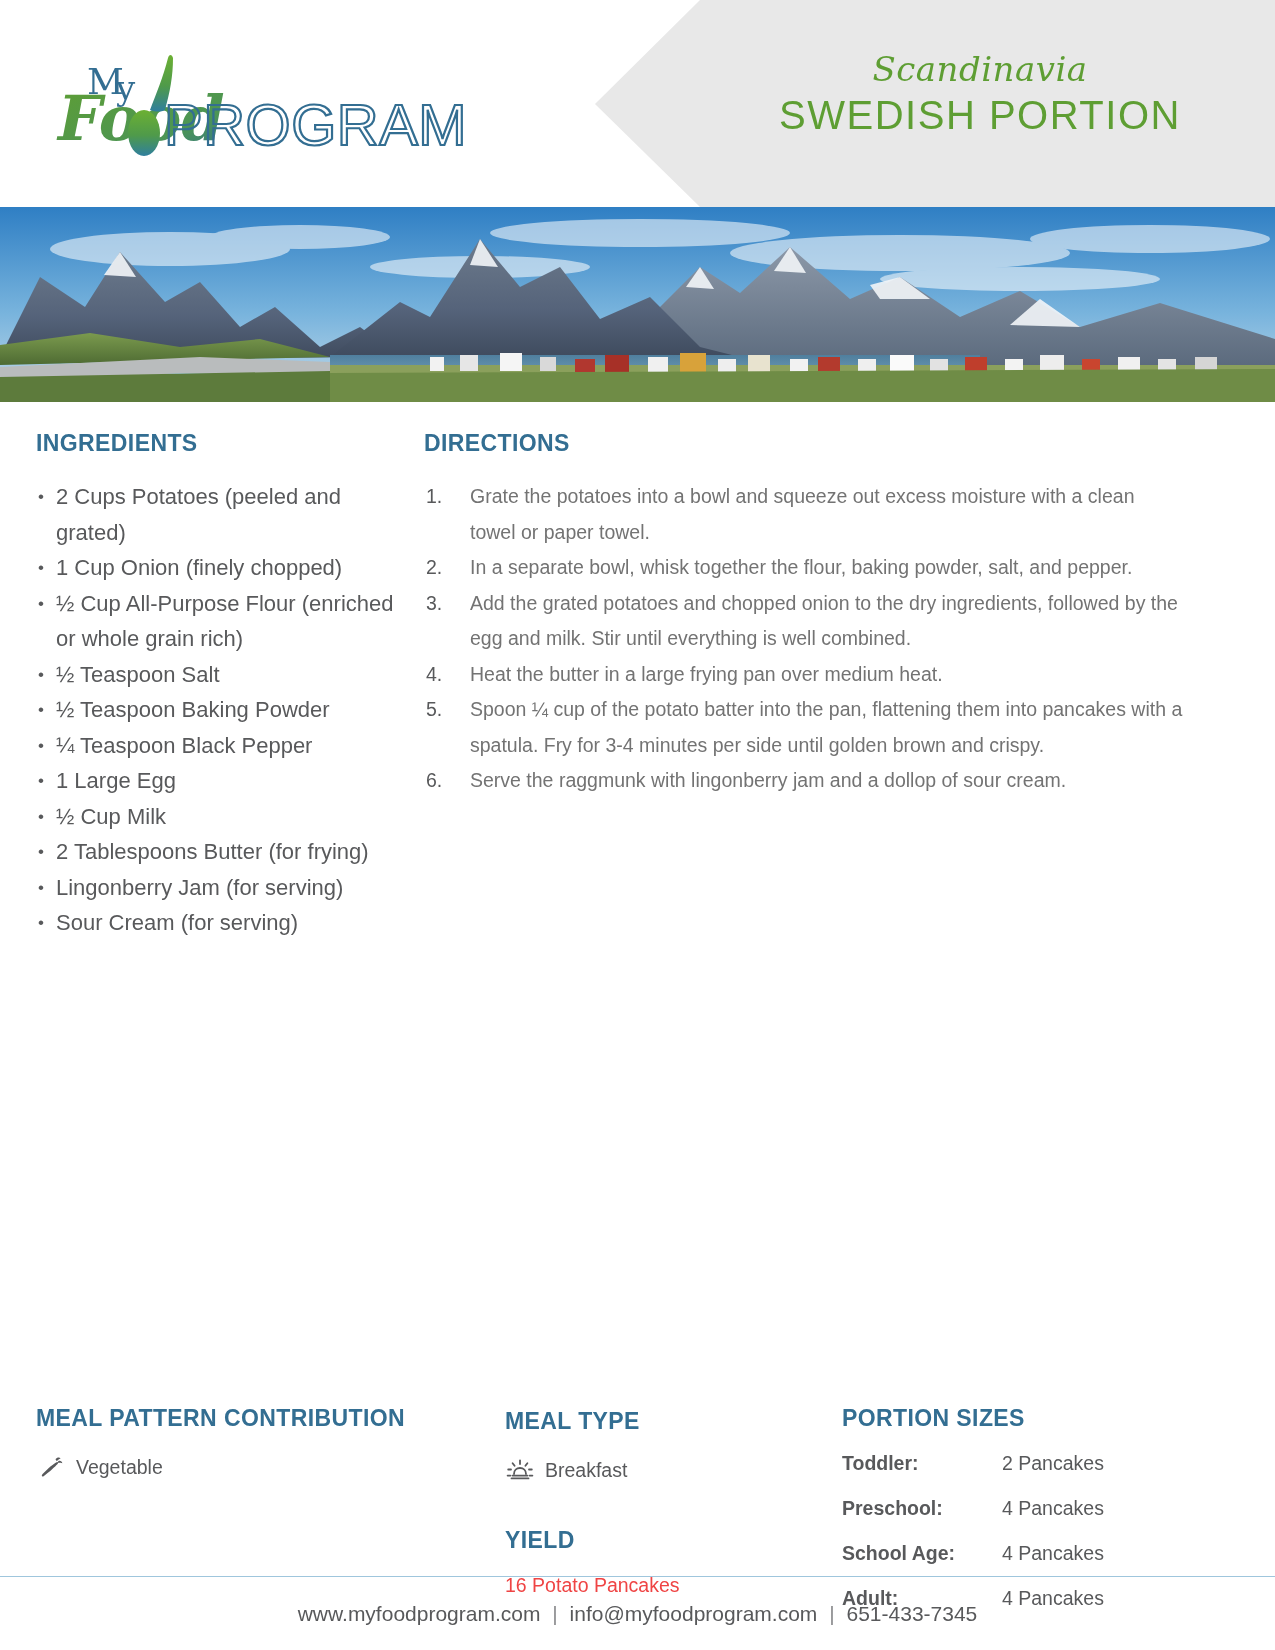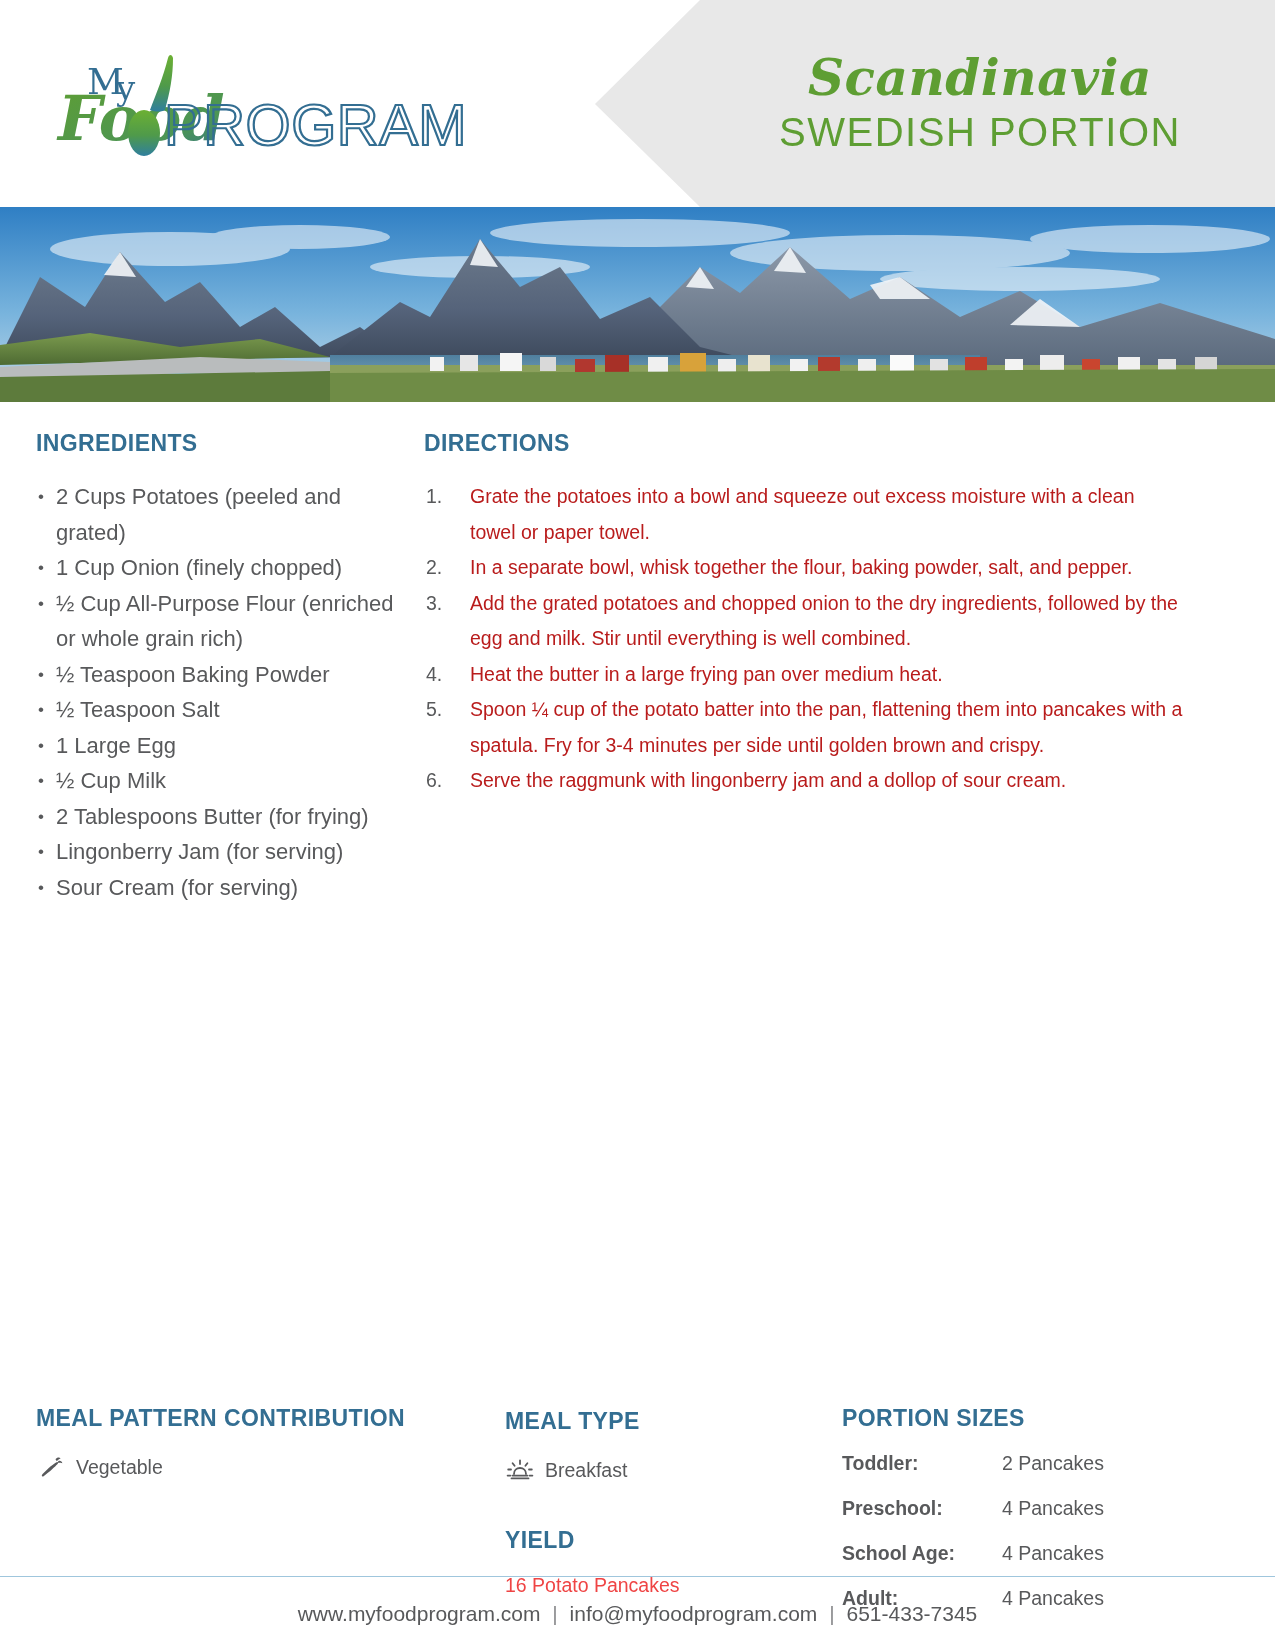--- a/index.html
+++ b/index.html
@@ -51,8 +51,8 @@
   .country {
     font-family: "DejaVu Serif", serif;
     font-style: italic;
-    font-weight: bold;
-    font-size: 50px;
+    font-weight: normal;
+    font-size: 34px;
     color: #5e9e33;
     line-height: 1.05;
     letter-spacing: 0.5px;

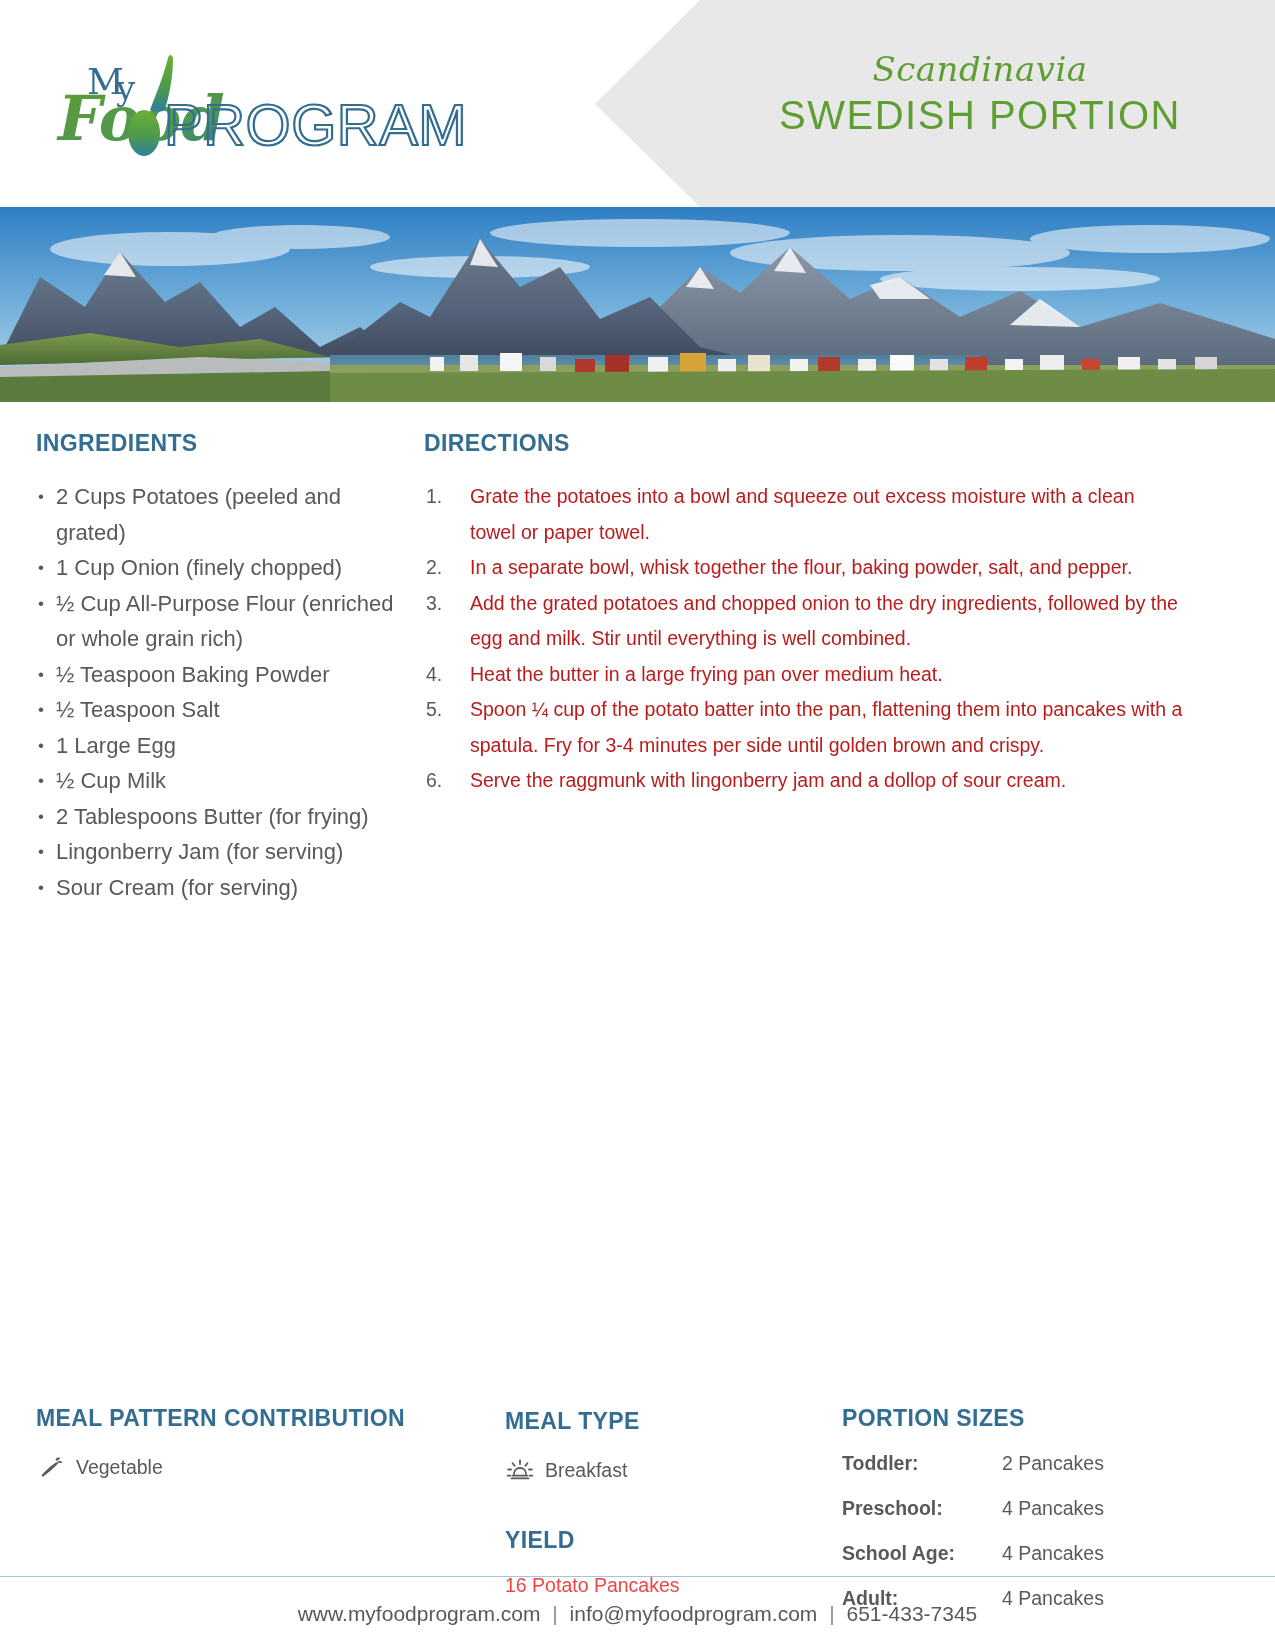--- a/index.html
+++ b/index.html
@@ -139,7 +139,7 @@
     padding-left: 46px;
     font-size: 19.5px;
     line-height: 35.5px;
-    color: #b91c1c;
+    color: #737373;
     counter-increment: dirs;
   }
   ol.dir-list li::before {

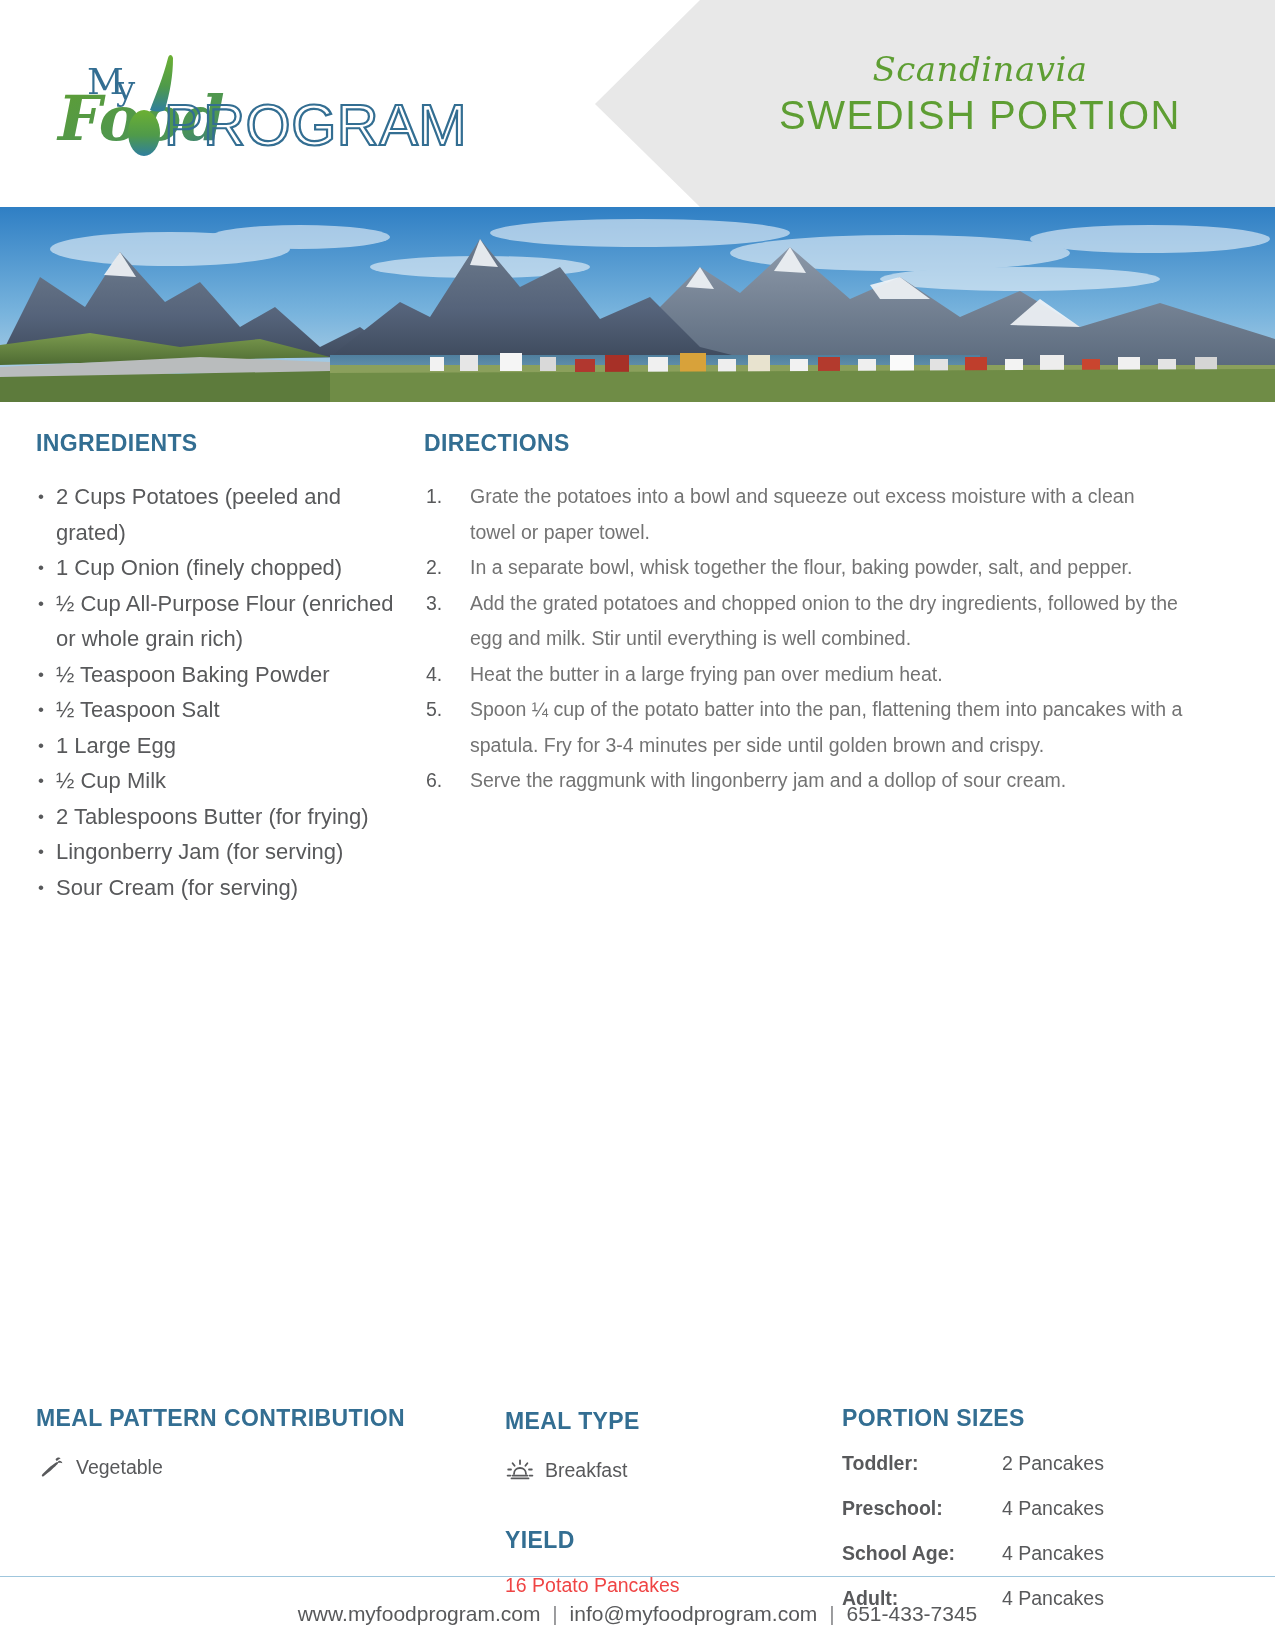--- a/index.html
+++ b/index.html
@@ -376,8 +376,8 @@
         <li>2 Cups Potatoes (peeled and grated)</li>
         <li>1 Cup Onion (finely chopped)</li>
         <li>½ Cup All-Purpose Flour (enriched or whole grain rich)</li>
+        <li>½ Teaspoon Salt</li>
         <li>½ Teaspoon Baking Powder</li>
-        <li>½ Teaspoon Salt</li>
         <li>1 Large Egg</li>
         <li>½ Cup Milk</li>
         <li>2 Tablespoons Butter (for frying)</li>

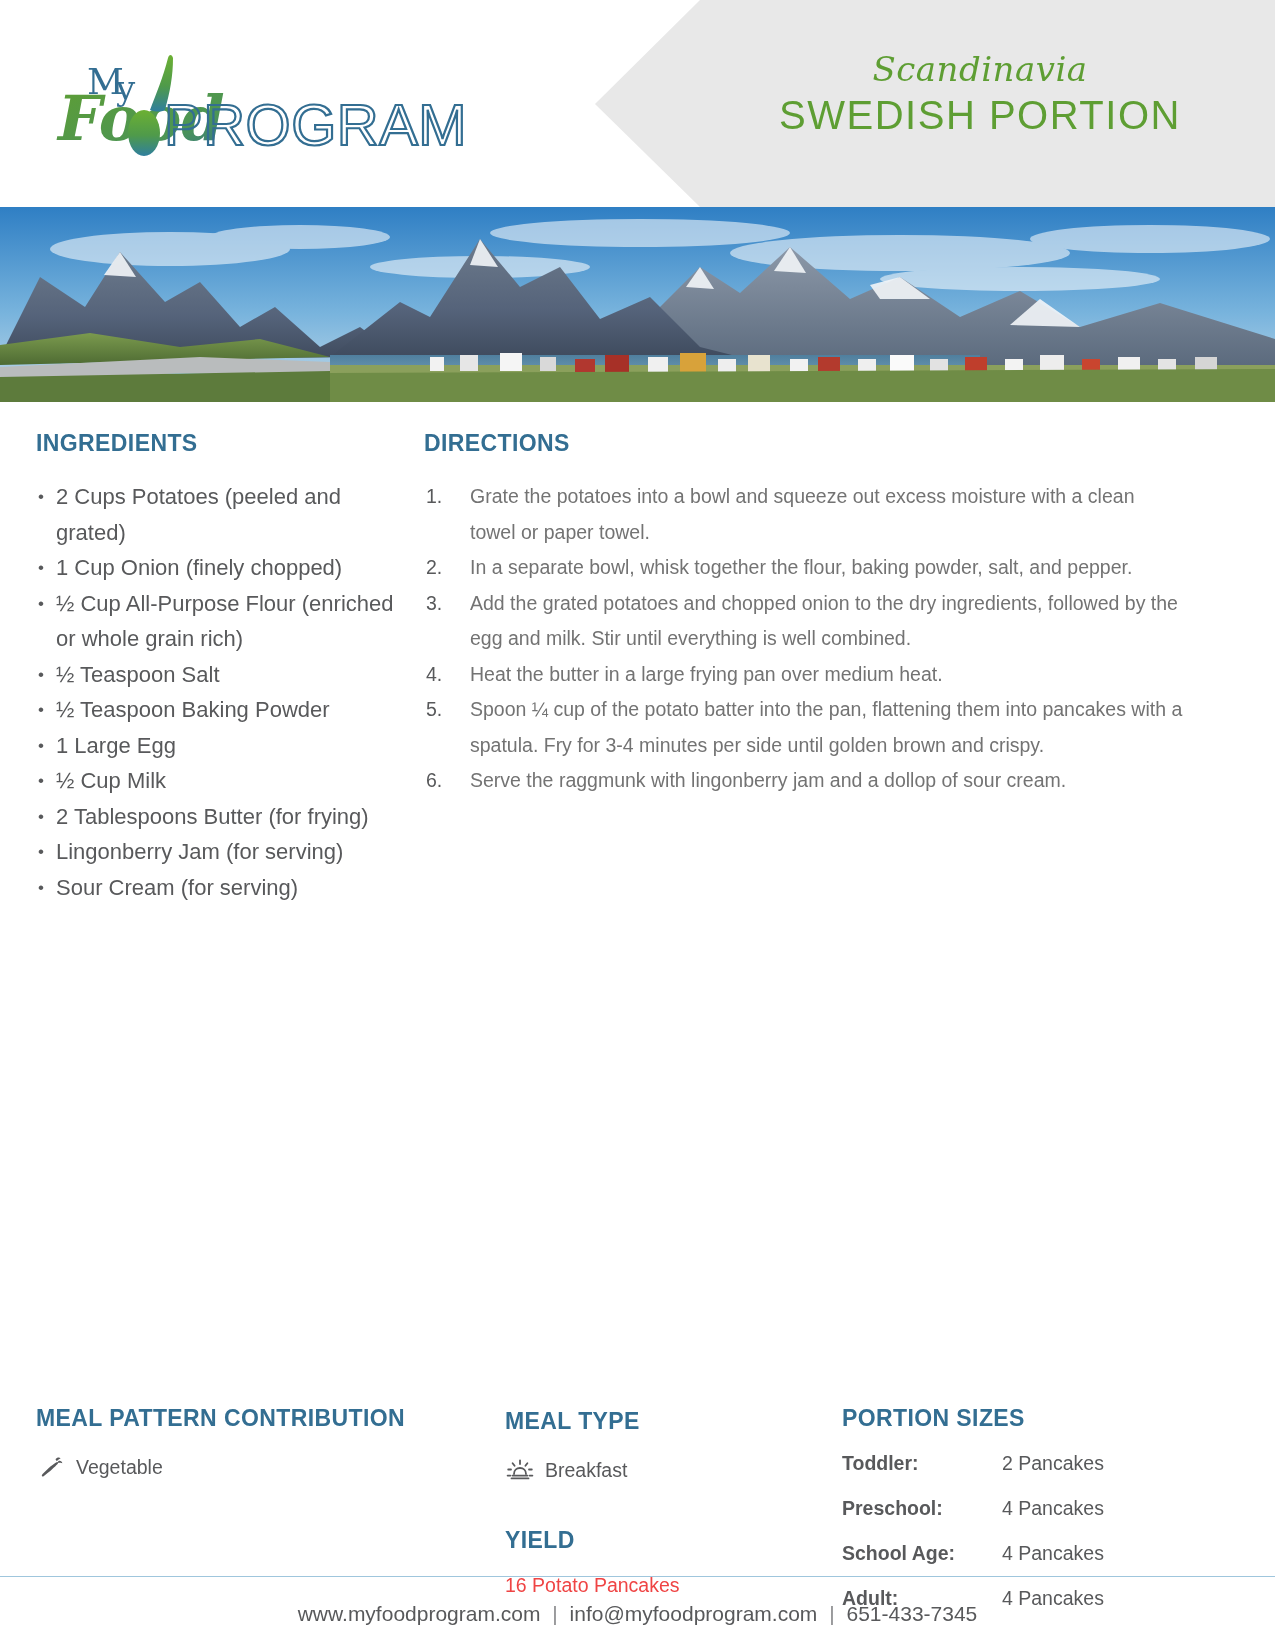--- a/index.html
+++ b/index.html
@@ -378,6 +378,7 @@
         <li>½ Cup All-Purpose Flour (enriched or whole grain rich)</li>
         <li>½ Teaspoon Salt</li>
         <li>½ Teaspoon Baking Powder</li>
+        <li>¼ Teaspoon Black Pepper</li>
         <li>1 Large Egg</li>
         <li>½ Cup Milk</li>
         <li>2 Tablespoons Butter (for frying)</li>

